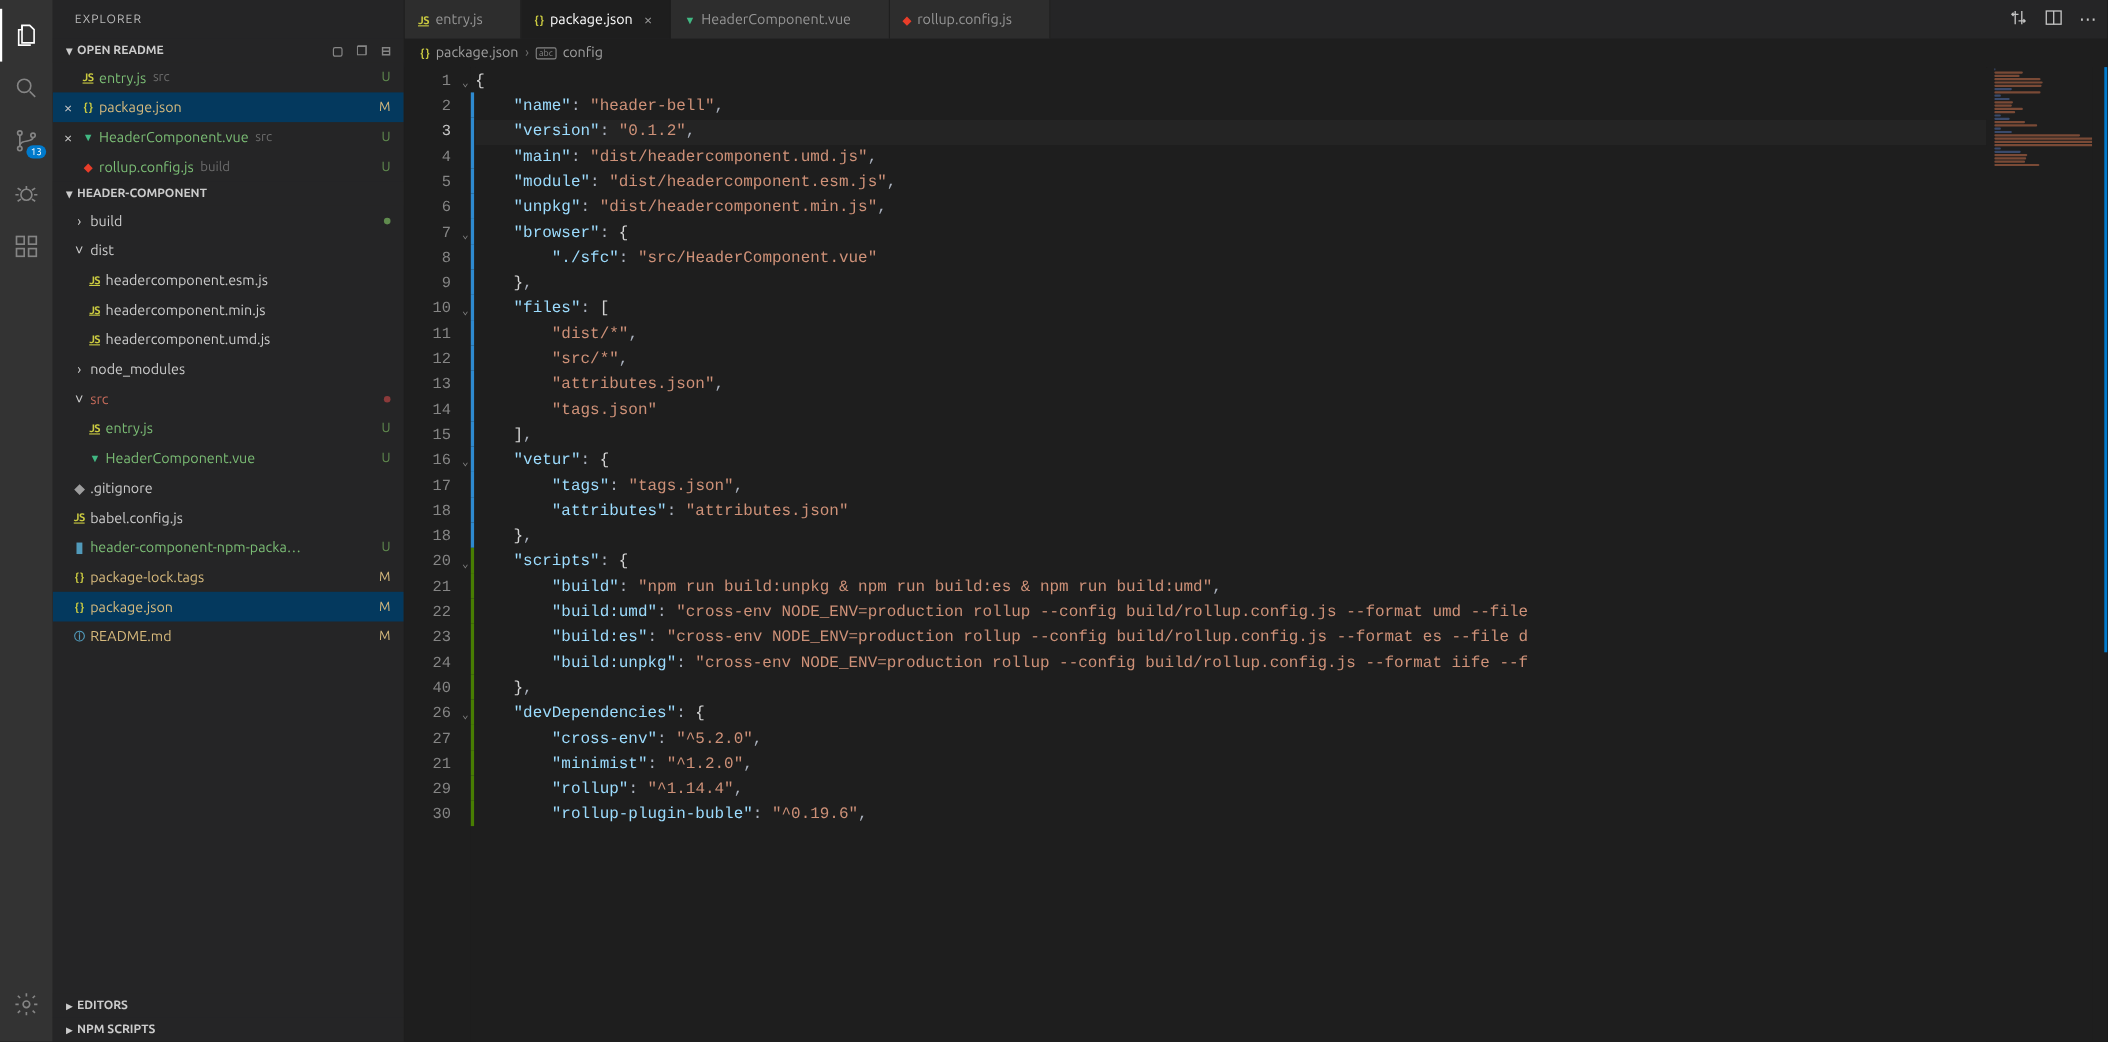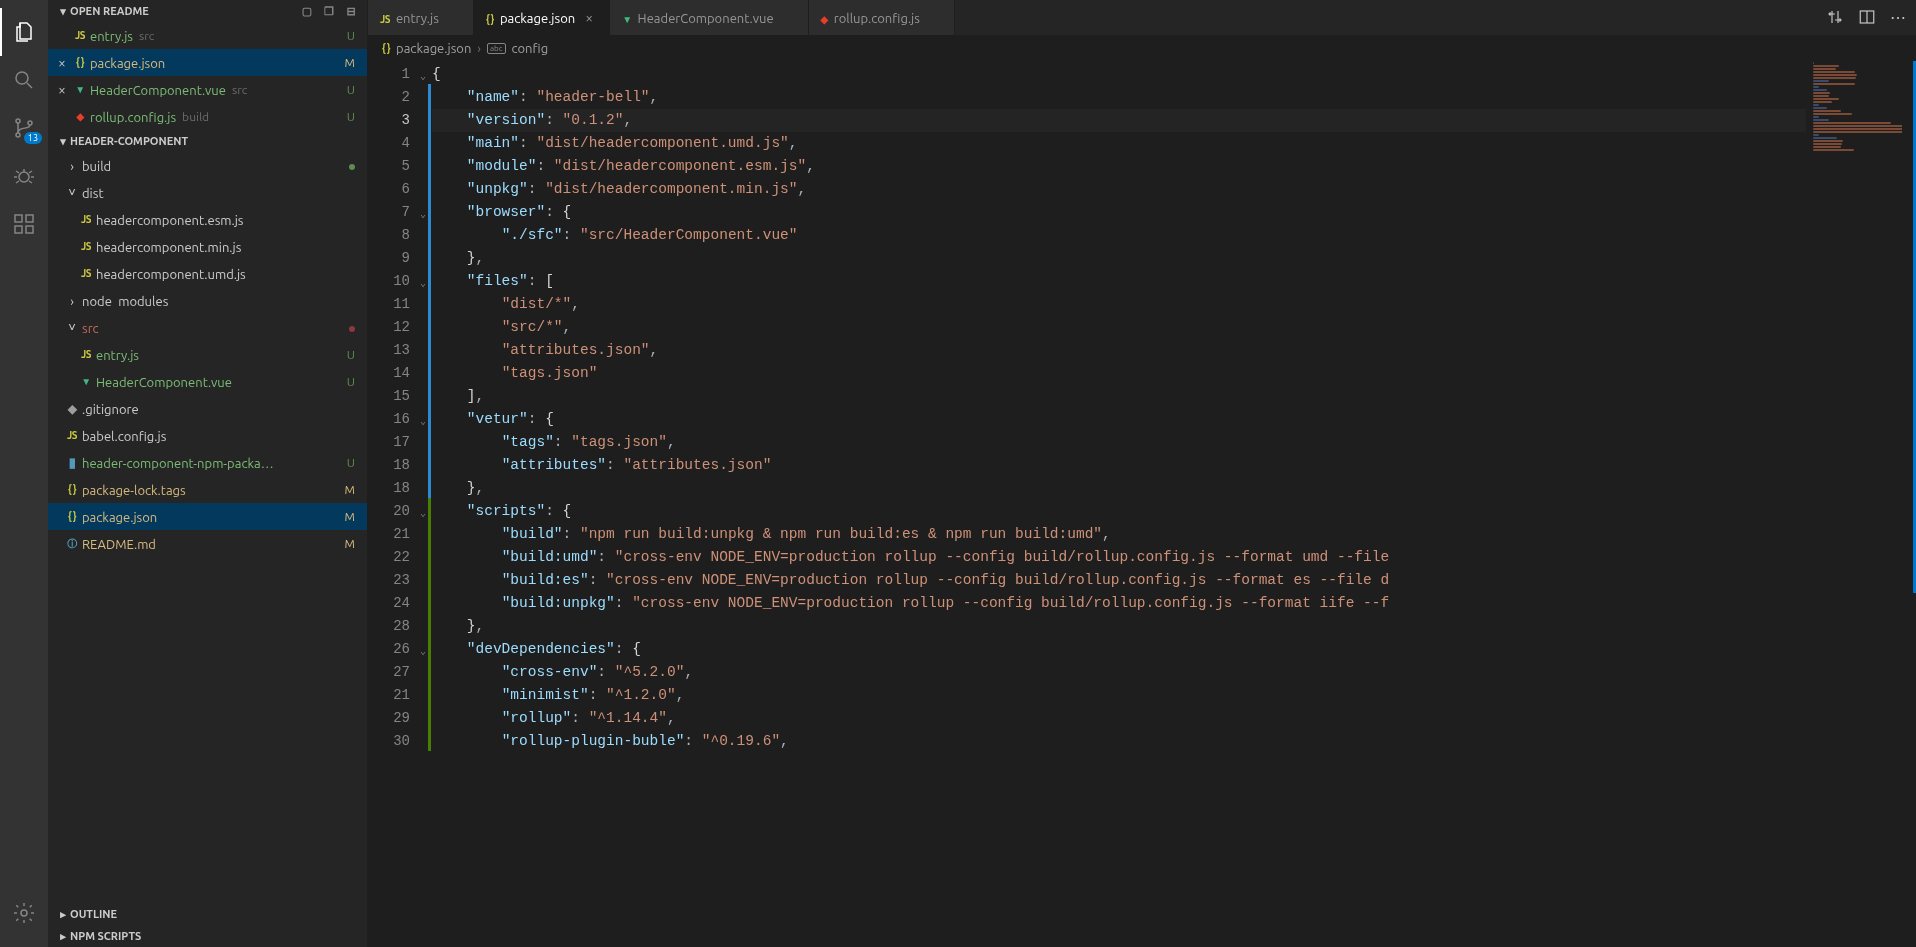--- a/index.html
+++ b/index.html
@@ -272,6 +272,7 @@
   </div>
 
   <div class="sidebar">
+    <div class="sidebar-title">EXPLORER</div>
 
     <div class="section-header">
       <span class="chev">▾</span>

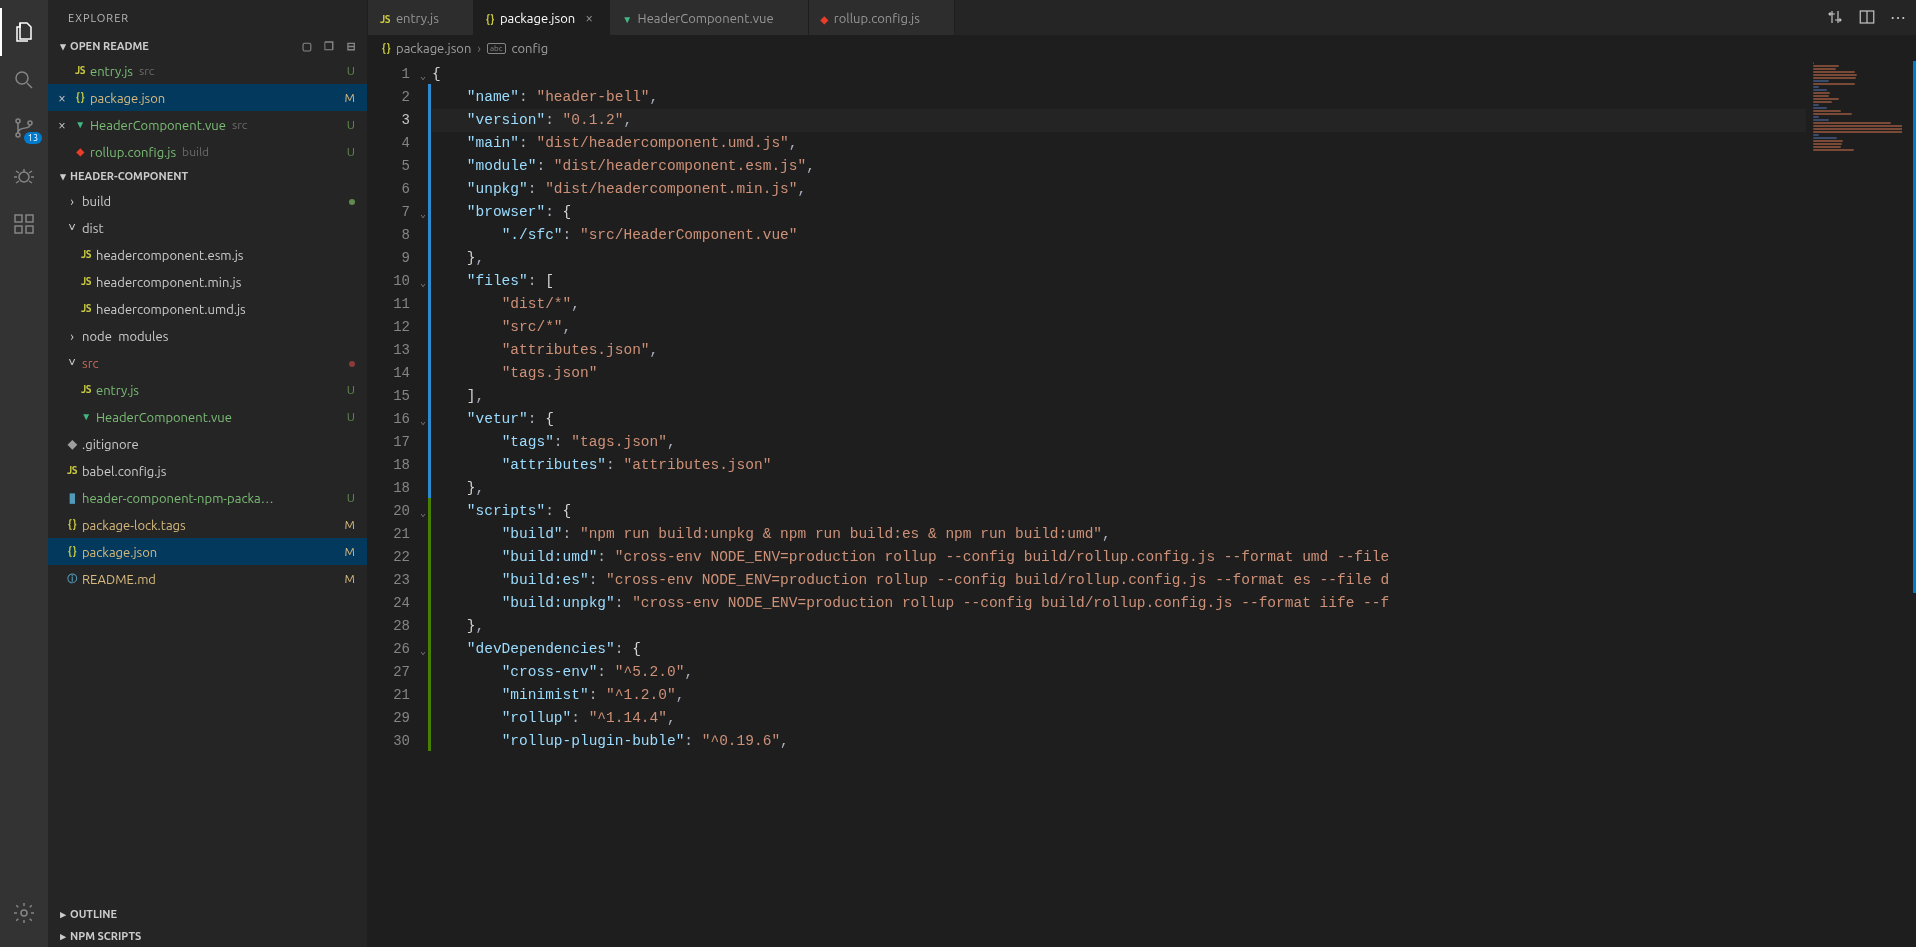--- a/index.html
+++ b/index.html
@@ -116,7 +116,7 @@
 .folder-label { color: #cccccc; }
 
 .ficon { font-weight: bold; font-size: 10px; letter-spacing: -0.5px; }
-.ficon-js { color: #cbcb41; }
+.ficon-js { color: #cbcb41; text-decoration: underline; }
 .ficon-json { color: #cbcb41; }
 .ficon-vue { color: #41b883; }
 .ficon-rollup { color: #e83d29; }

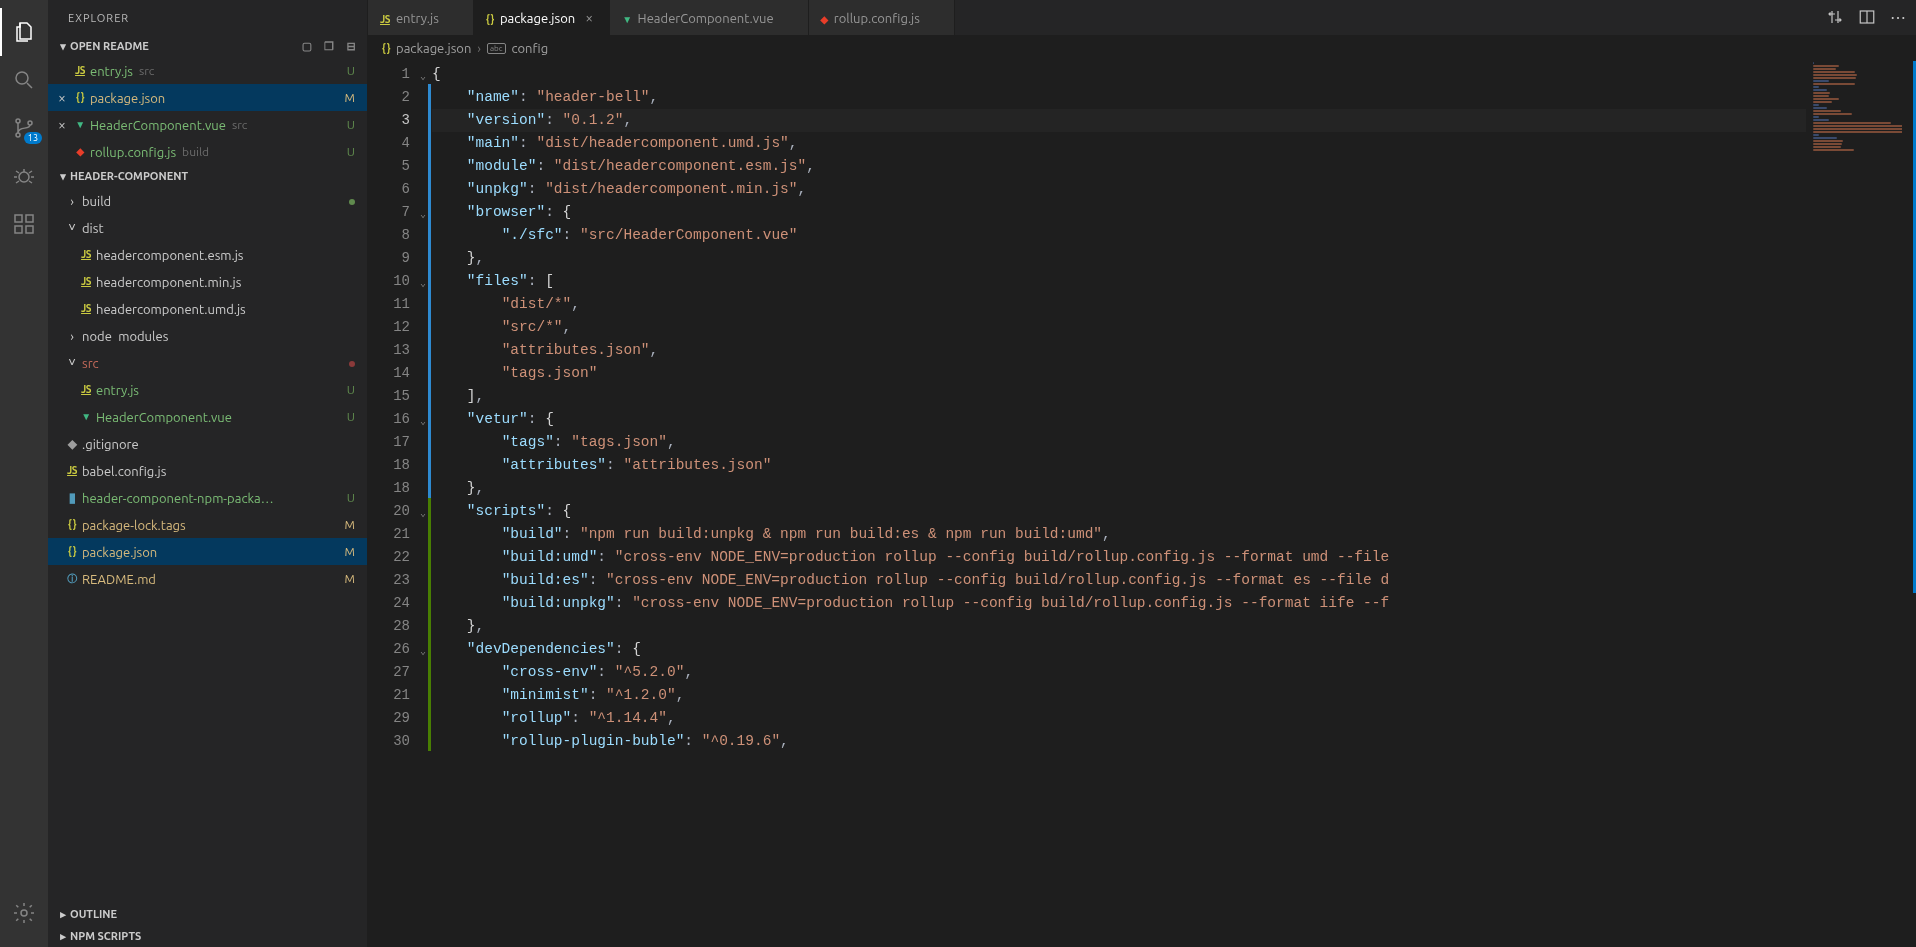--- a/index.html
+++ b/index.html
@@ -505,7 +505,7 @@
           <div class="ln">22</div>
           <div class="ln">23</div>
           <div class="ln">24</div>
-          <div class="ln">28</div>
+          <div class="ln">40</div>
           <div class="ln">26<span class="fold">⌄</span></div>
           <div class="ln">27</div>
           <div class="ln">21</div>

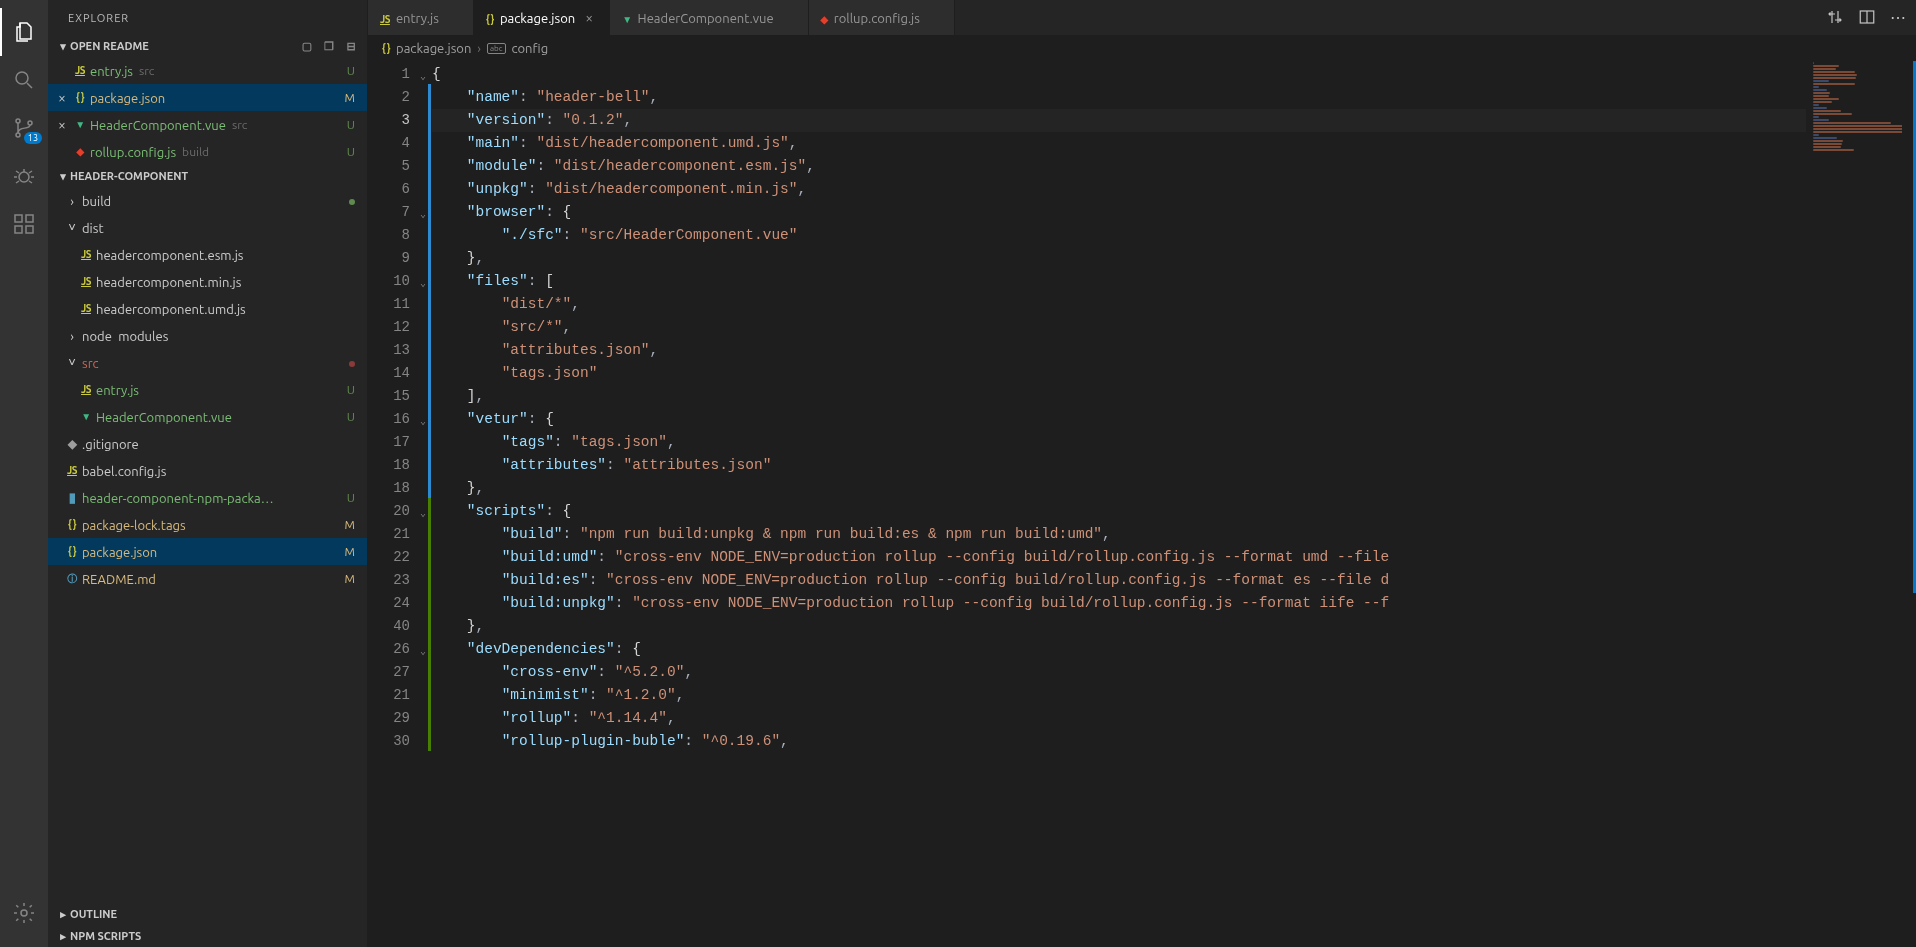--- a/index.html
+++ b/index.html
@@ -421,7 +421,7 @@
     <div class="section-bottom">
       <div class="section-header">
         <span class="chev">▸</span>
-        <span>OUTLINE</span>
+        <span>EDITORS</span>
       </div>
       <div class="section-header">
         <span class="chev">▸</span>

